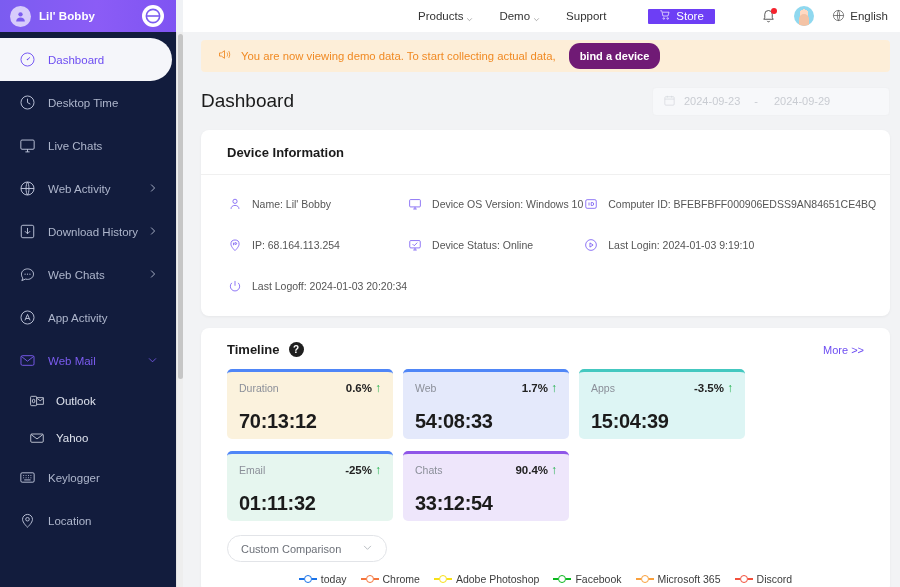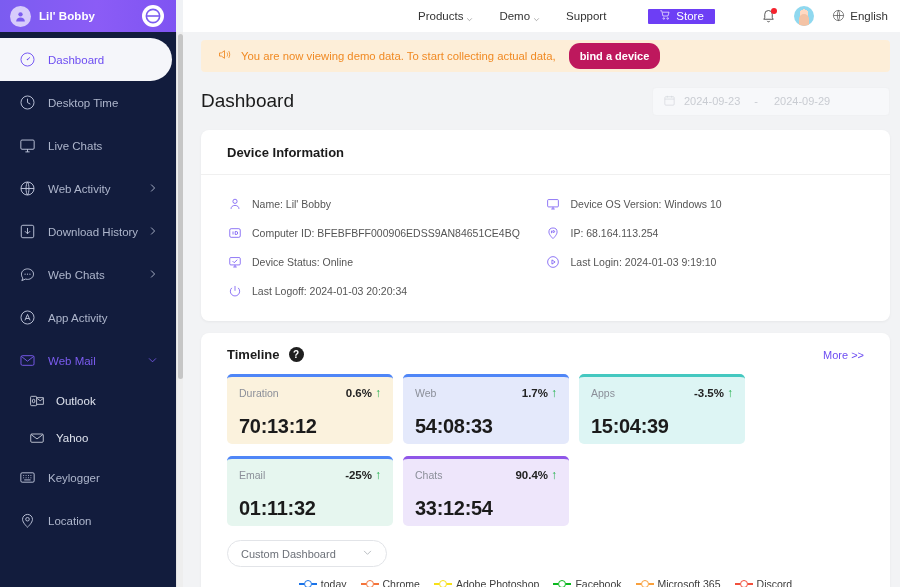--- a/index.html
+++ b/index.html
@@ -144,7 +144,7 @@
   #banner .horn svg { width: 15px; height: 15px; stroke: #f08a24; fill:none; stroke-width:1.4; }
   #banner .btext { font-size: 11.3px; color: #f08a24; white-space: nowrap; }
   #banner .bindbtn {
-    background: #be185d; color: #fff; font-size: 11px;
+    background: #701a75; color: #fff; font-size: 11px;
     border-radius: 11px; padding: 7px 11px; margin-left: 4px; cursor: pointer;
     white-space: nowrap; font-weight: bold;
   }

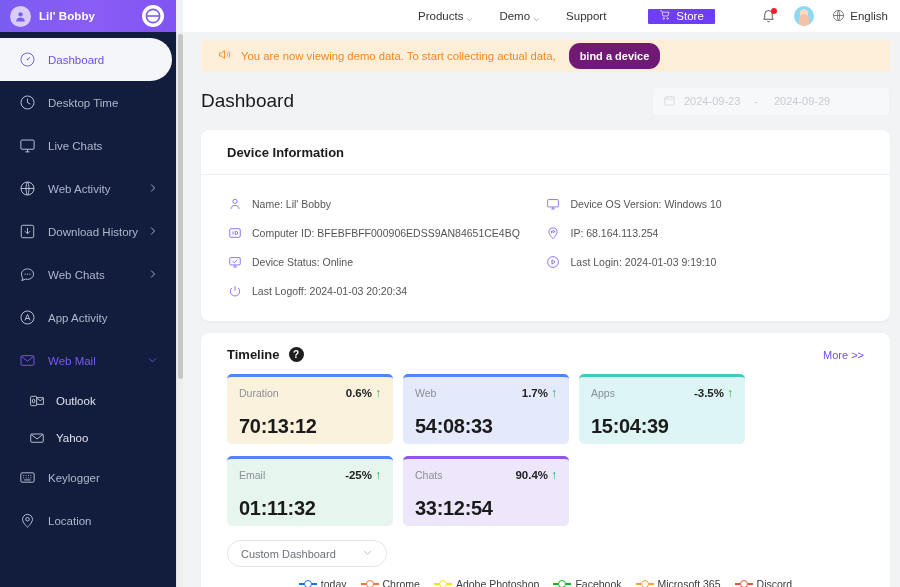--- a/index.html
+++ b/index.html
@@ -178,7 +178,7 @@
   }
   .dev-grid {
     padding: 14px 26px 16px 26px;
-    display: grid; grid-template-columns: 1fr 1fr; row-gap: 0px;
+    display: grid; grid-template-columns: 1fr 1fr 1fr; row-gap: 12px;
   }
   .dev-item {
     display: flex; align-items: center; gap: 10px;

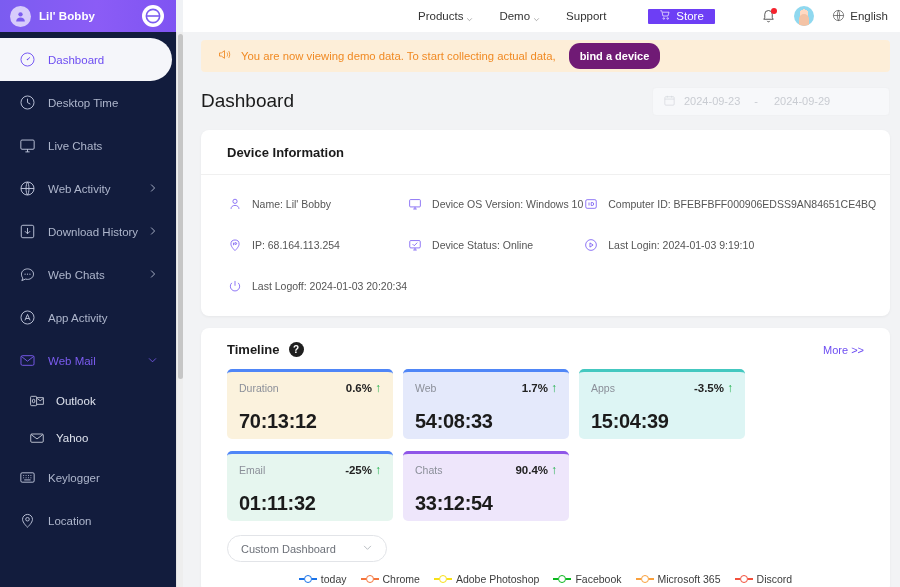--- a/index.html
+++ b/index.html
@@ -644,7 +644,7 @@
 
       <div class="cmp-row">
         <div class="cmp-select">
-          <span>Custom Dashboard</span>
+          <span>Custom Comparison</span>
           <span>
             <svg viewBox="0 0 24 24">
                 <path d="M4.5 8.5L12 16l7.5-7.5"></path>

